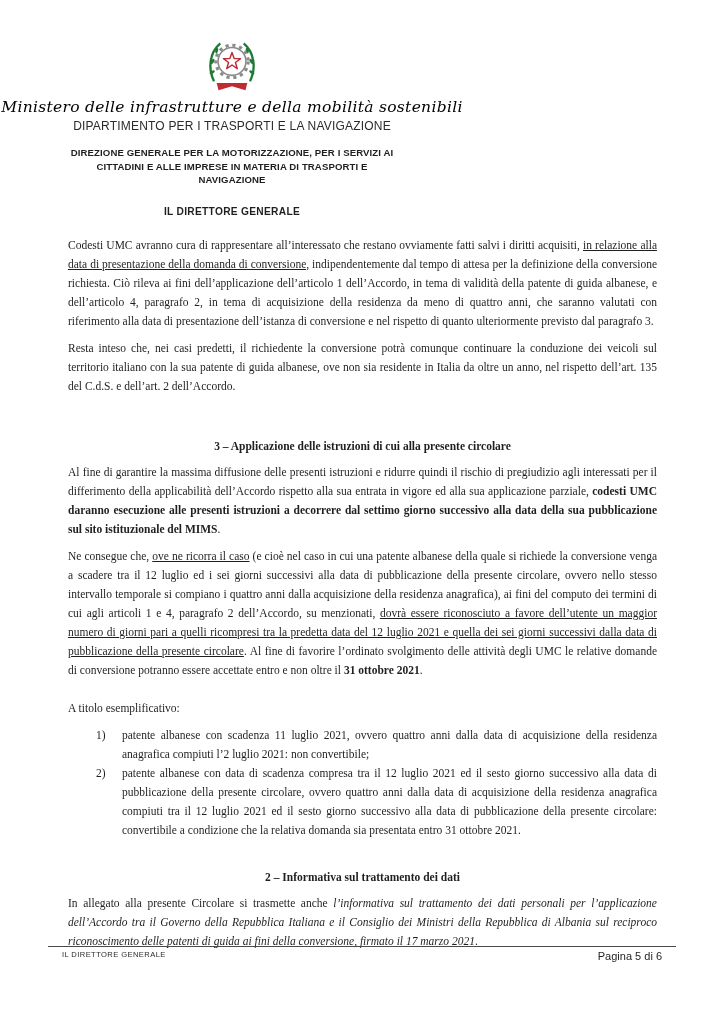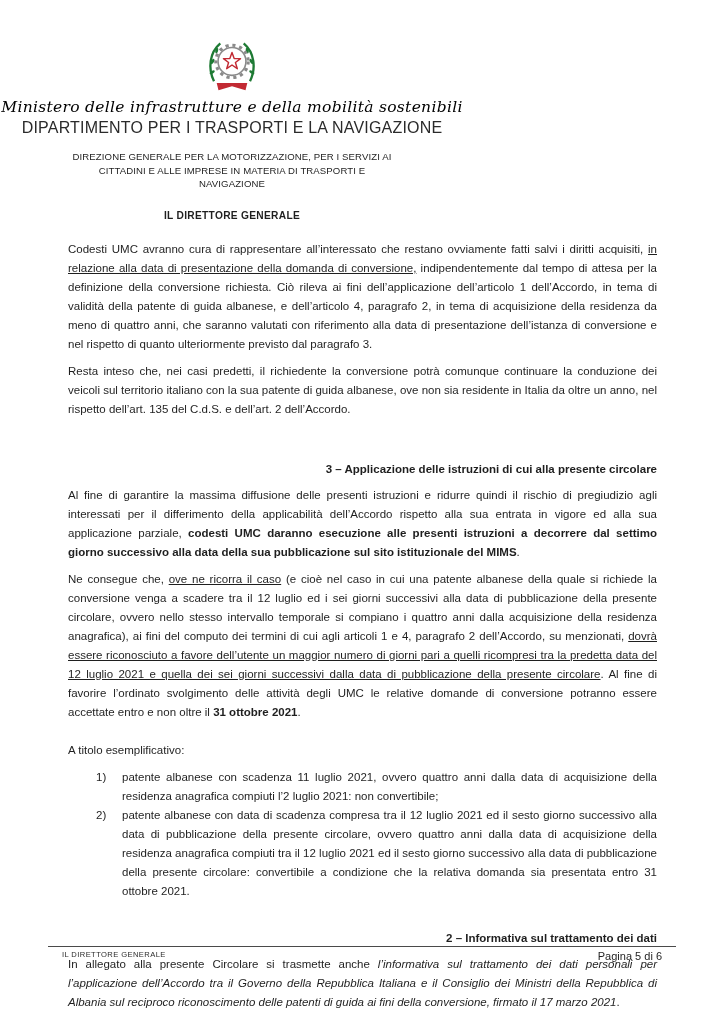--- a/index.html
+++ b/index.html
@@ -21,7 +21,7 @@
     font-style:italic; font-size:15.5px; color:#000000;
     letter-spacing:0.3px; margin-bottom:3px;
   }
-  .department { font-size:16px; color:#2b2b2b; letter-spacing:0.2px; margin-bottom:13px; }
+  .department { font-size:12px; color:#2b2b2b; letter-spacing:0.2px; margin-bottom:13px; }
   .direction {
     font-size:9.6px; font-weight:normal; line-height:13.5px;
     letter-spacing:0.1px; margin:0 auto 19px auto; width:330px;

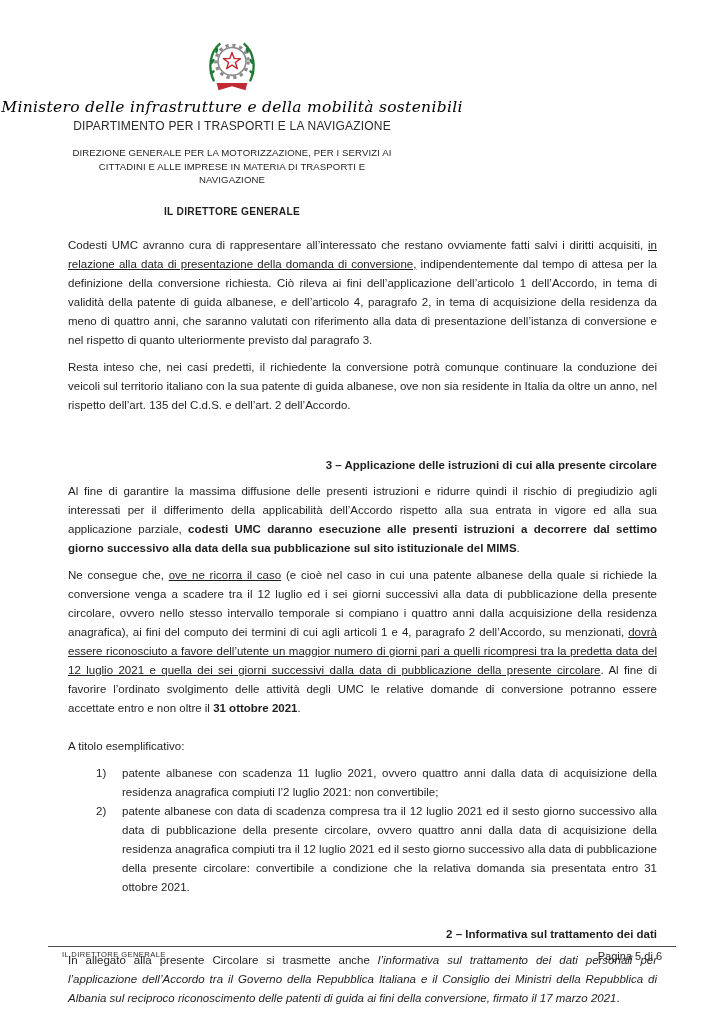--- a/index.html
+++ b/index.html
@@ -23,7 +23,7 @@
   }
   .department { font-size:12px; color:#2b2b2b; letter-spacing:0.2px; margin-bottom:13px; }
   .direction {
-    font-size:9.6px; font-weight:normal; line-height:13.5px;
+    font-size:9.6px; font-weight:bold; line-height:13.5px;
     letter-spacing:0.1px; margin:0 auto 19px auto; width:330px;
   }
   .office { font-size:10.2px; font-weight:bold; letter-spacing:0.3px; }

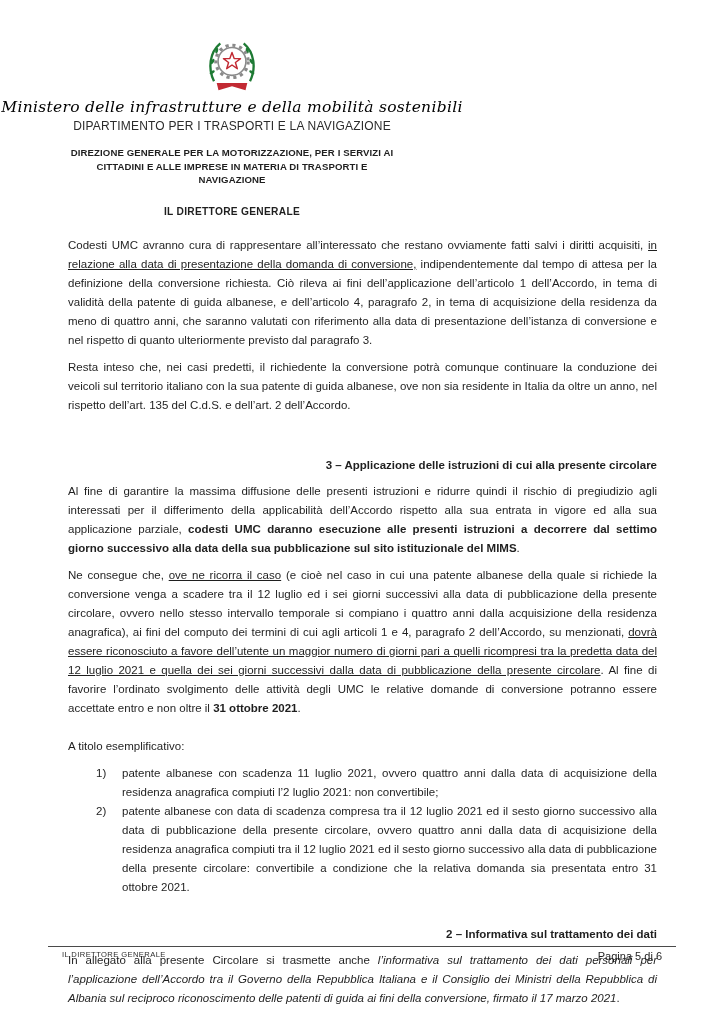--- a/index.html
+++ b/index.html
@@ -28,7 +28,7 @@
   }
   .office { font-size:10.2px; font-weight:bold; letter-spacing:0.3px; }
   
-  .doc-body { margin:8px 67px 8px 68px; font-size:11.5px; line-height:19px; text-align:justify; }
+  .doc-body { margin:8px 67px 8px 68px; font-size:11.5px; line-height:19px; text-align:justify;font-family:Liberation Serif, serif; }
   .para { margin-bottom:8px; }
   .gap-top-lg { margin-top:41px; }
   .gap-top-md { margin-top:19px; }

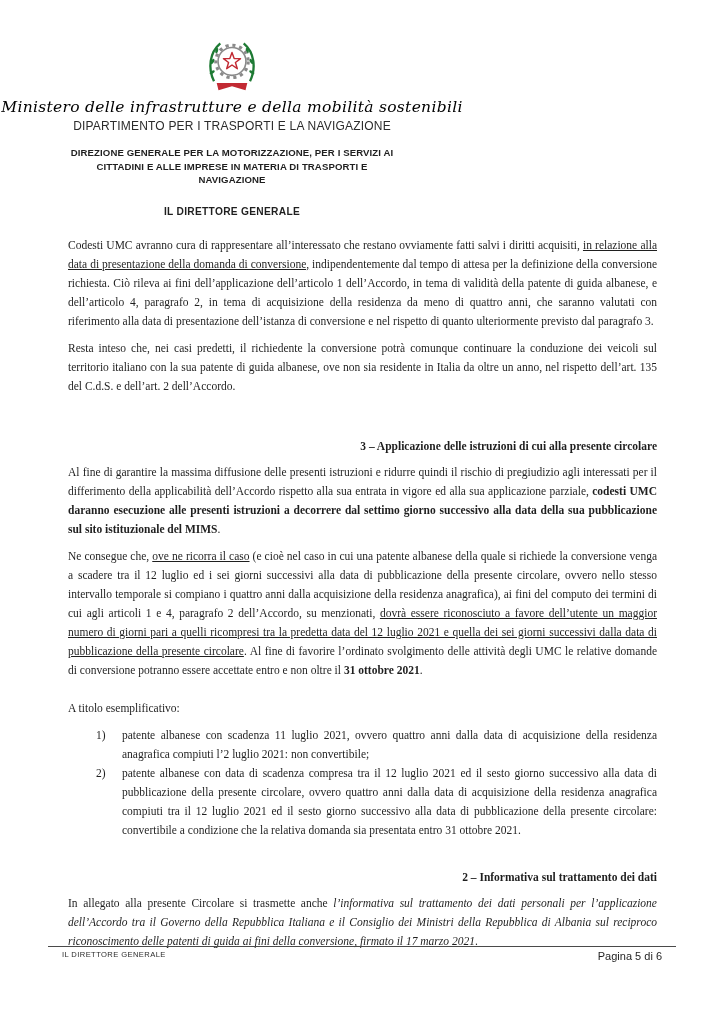--- a/index.html
+++ b/index.html
@@ -33,7 +33,7 @@
   .gap-top-lg { margin-top:41px; }
   .gap-top-md { margin-top:19px; }
   .gap-top-sm { margin-top:28px; }
-  .section-heading { font-size:11.5px; font-weight:bold; margin-bottom:7px; text-align:right; }
+  .section-heading { font-size:11.5px; font-weight:bold; margin-bottom:7px; text-align:center; }
   .b { font-weight:bold; }
   .i { font-style:italic; }
   .u { text-decoration:underline; }

